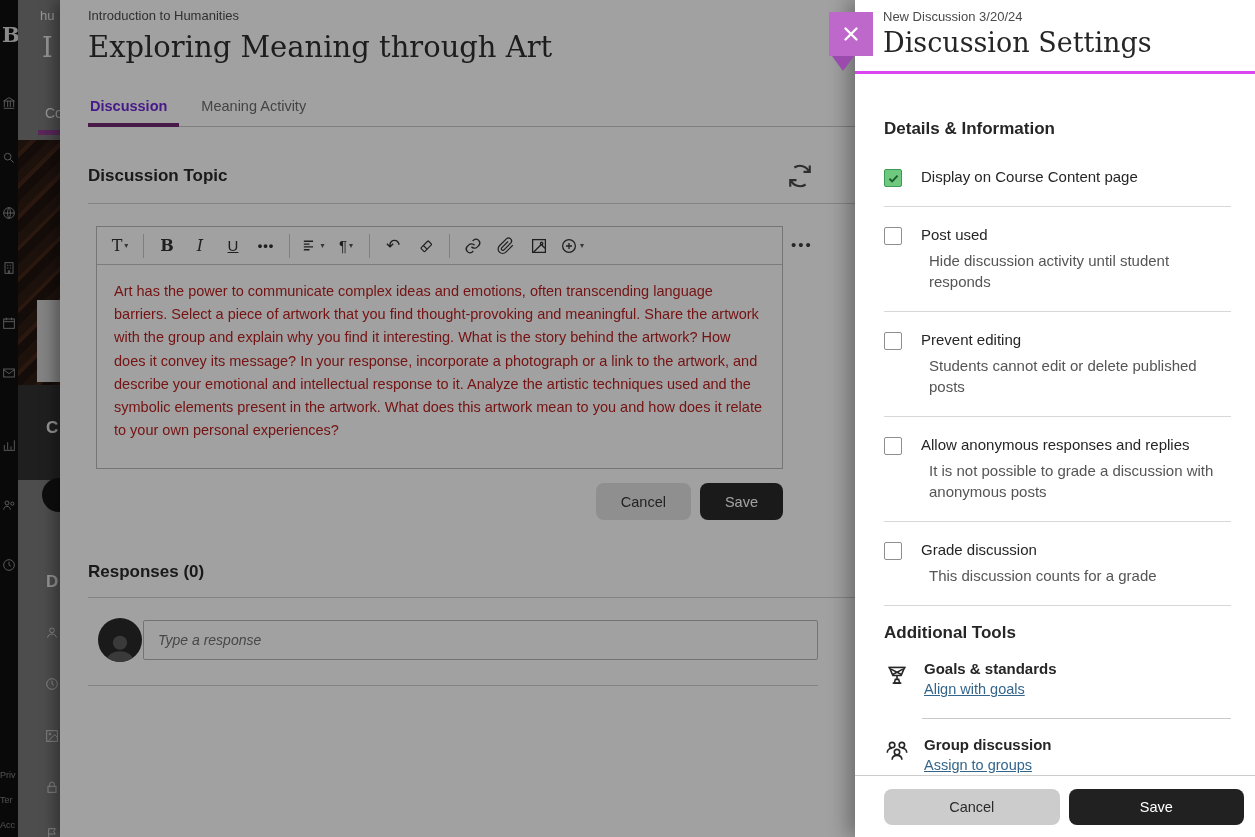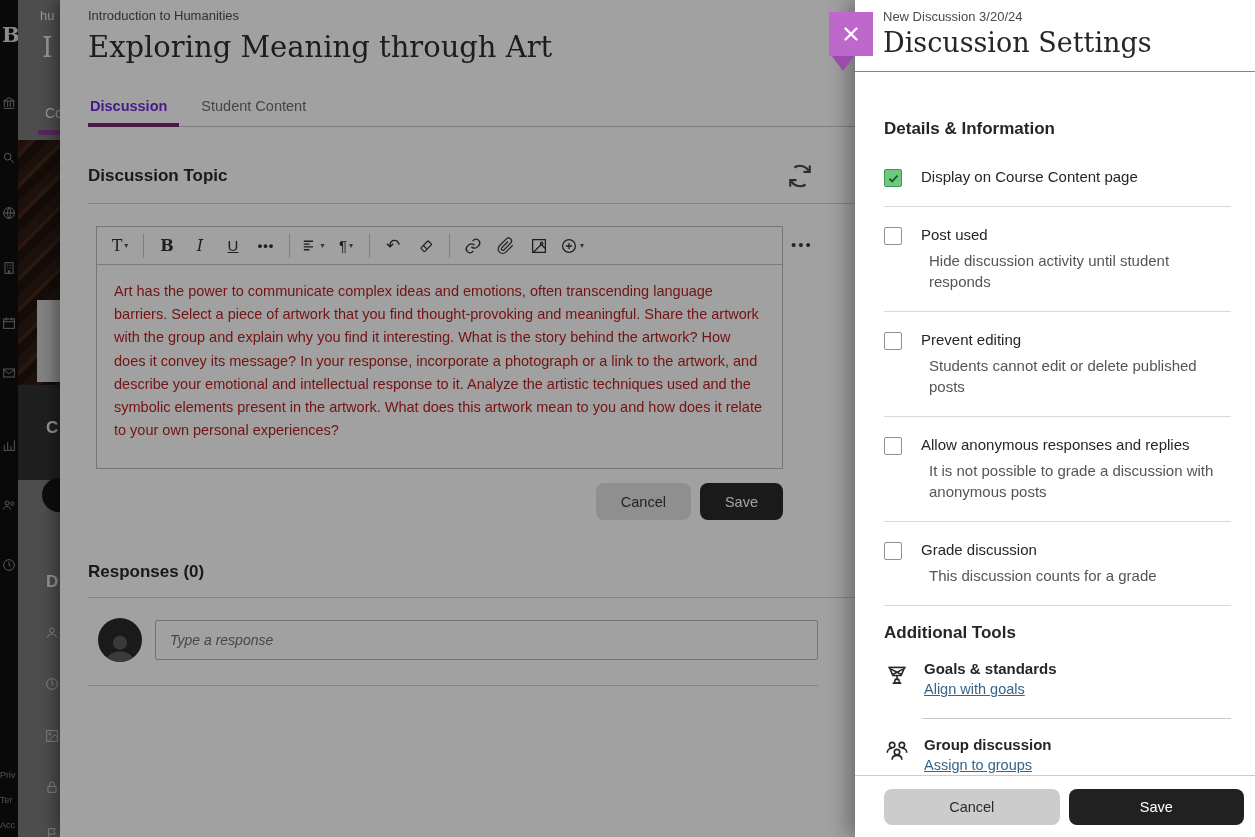--- a/index.html
+++ b/index.html
@@ -118,7 +118,7 @@
     position:absolute; left:855px; top:0; width:400px; height:837px;
     background:#fff; z-index:4; box-shadow:-8px 0 18px rgba(0,0,0,.30);
   }
-  .panel-header { padding:9px 28px 13px; border-bottom:1px solid #d946ef; }
+  .panel-header { padding:9px 28px 13px; border-bottom:3px solid #d946ef; }
   .panel-eyebrow { font-size:13px; color:#4a4a4a; }
   .panel-title { font-family:"DejaVu Serif", serif; font-size:27px; font-weight:500; color:#262626; margin-top:3px; }
   .panel-body { position:absolute; top:90px; bottom:62px; left:0; right:0; padding:0 24px 0 29px; overflow:hidden; }

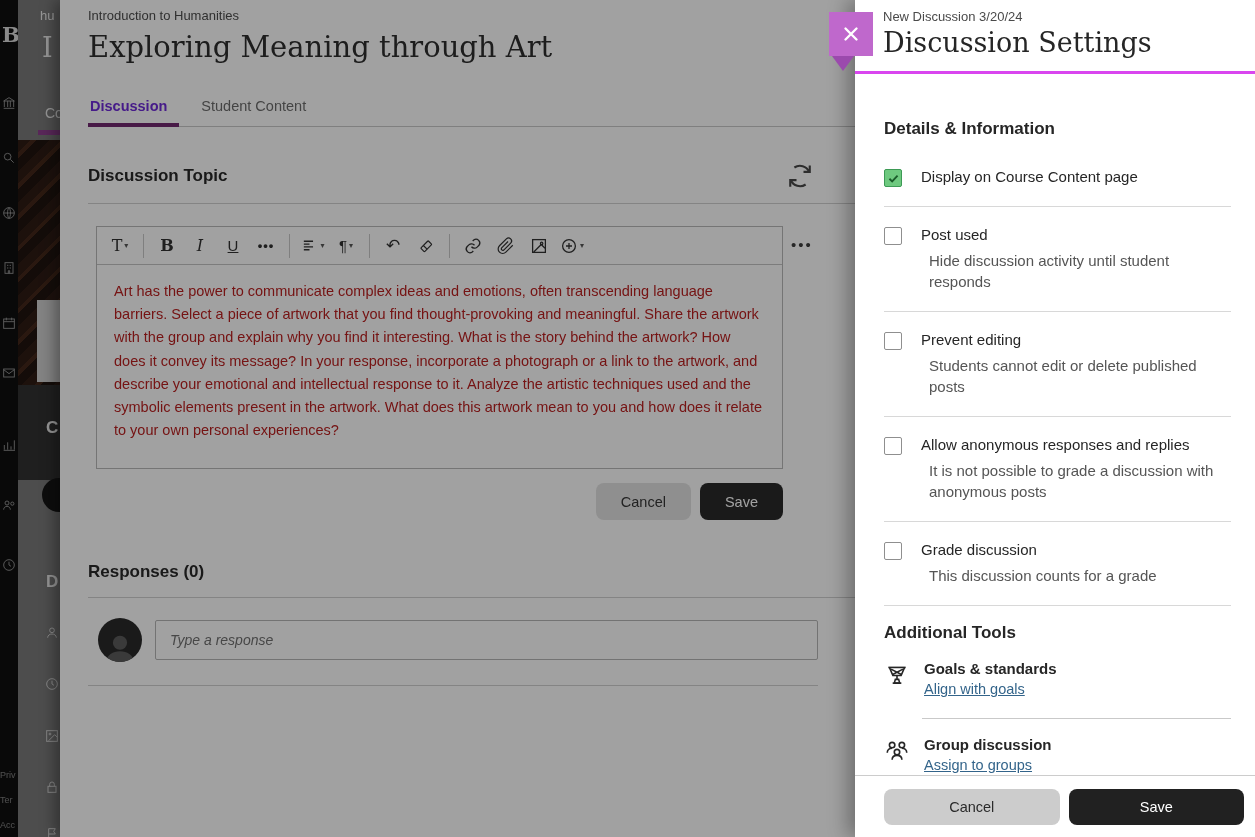--- a/index.html
+++ b/index.html
@@ -240,7 +240,7 @@
 
   <div class="tabbar">
     <div class="tab active">Discussion</div>
-    <div class="tab">Student Content</div>
+    <div class="tab">Meaning Activity</div>
   </div>
 
   <div class="topic-head">

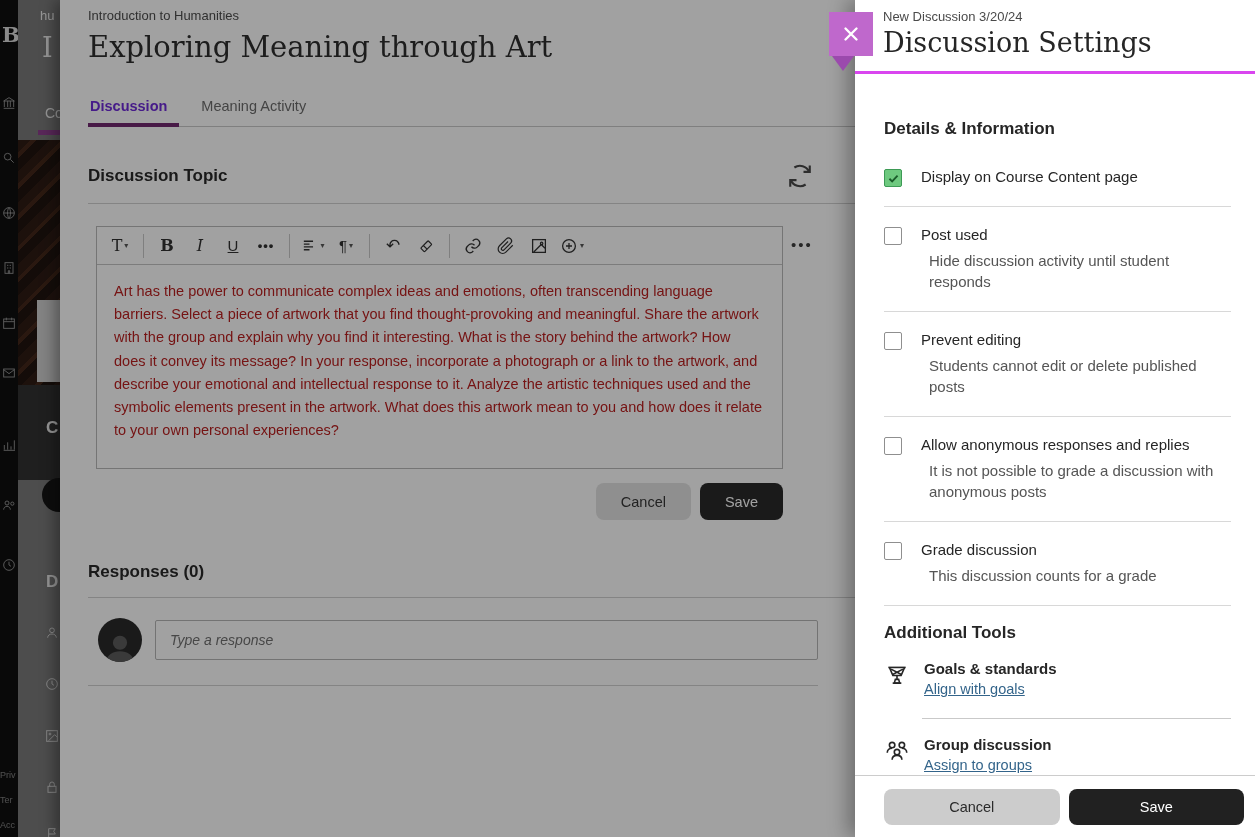--- a/index.html
+++ b/index.html
@@ -95,7 +95,7 @@
 
   .responses-title { margin-top:42px; font-size:17px; font-weight:bold; }
   .resp-hr { width:767px; margin-top:15px; }
-  .resp-row { display:flex; align-items:center; gap:13px; margin-top:20px; margin-left:10px; width:720px; }
+  .resp-row { display:flex; align-items:center; gap:1px; margin-top:20px; margin-left:10px; width:720px; }
   .avatar {
     width:44px; height:44px; border-radius:50%; background:#262626; overflow:hidden; flex:none;
     display:flex; align-items:flex-end; justify-content:center;

